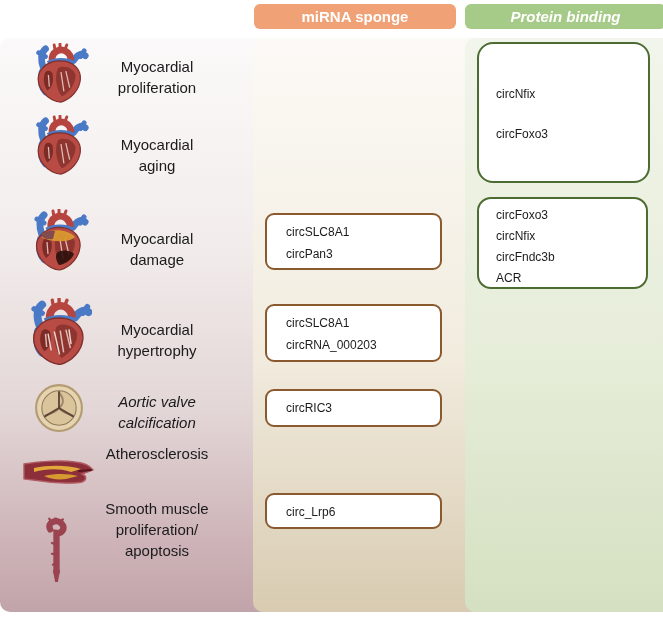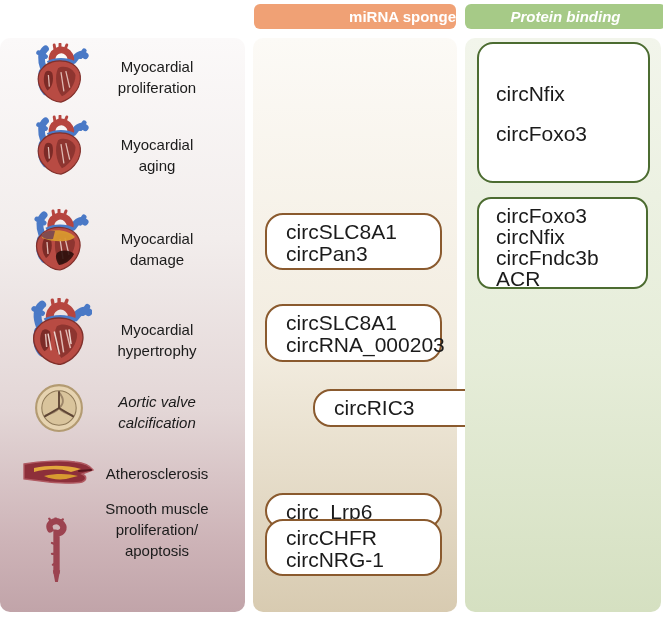--- a/index.html
+++ b/index.html
@@ -10,7 +10,7 @@
   
   .hdr{position:absolute;top:4px;height:25px;border-radius:6px;color:#fff;
        font-weight:bold;font-size:15px;line-height:25px;text-align:center;}
-  .hdr-orange{left:254px;width:202px;background:#f0a175;text-align:right;}
+  .hdr-orange{left:254px;width:202px;background:#f0a175;}
   .hdr-green{left:465px;width:201px;background:#a6ca87;font-style:italic;}
   
   .panel{position:absolute;top:38px;height:574px;border-radius:10px;}

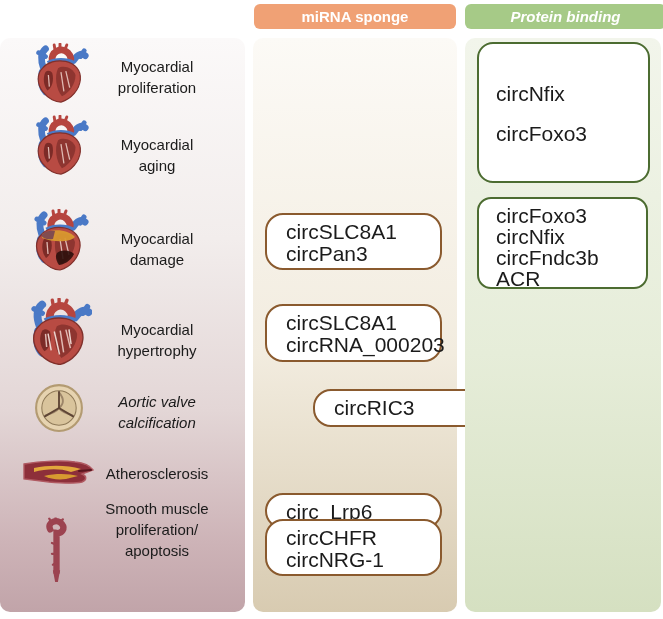--- a/index.html
+++ b/index.html
@@ -13,7 +13,7 @@
   .hdr-orange{left:254px;width:202px;background:#f0a175;}
   .hdr-green{left:465px;width:201px;background:#a6ca87;font-style:italic;}
   
-  .panel{position:absolute;top:38px;height:574px;border-radius:10px;}
+  .panel{position:absolute;top:38px;height:574px;border-radius:10px;padding-left:25px;}
   .panel-left{left:0;width:245px;
     background:linear-gradient(180deg,#fbf9f9 0%,#f2edec 35%,#e3d6d6 65%,#cdb3b7 88%,#c1a4a9 100%);}
   .panel-mid{left:253px;width:204px;

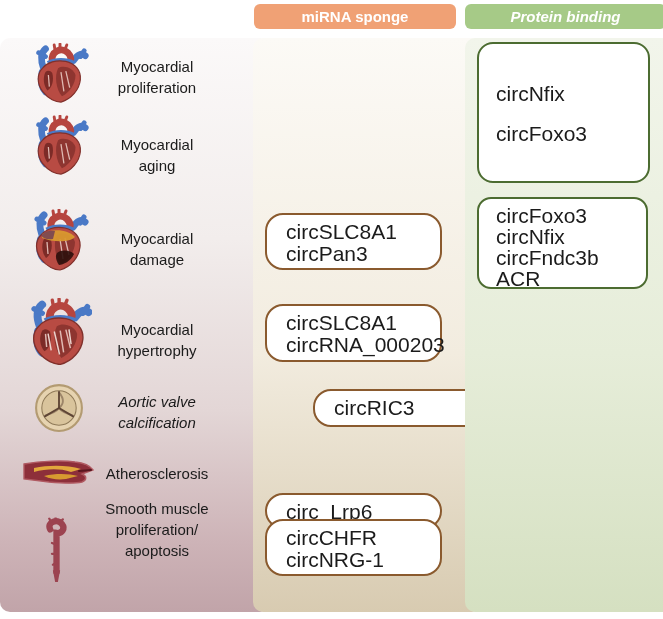--- a/index.html
+++ b/index.html
@@ -33,7 +33,7 @@
   .c7 .ic{left:42px;top:477px;width:29px;height:74px;} .c7 .lbl{top:460px;}
   
   .box{position:absolute;background:#ffffff;}
-  .box span{display:block;font-size:21px;white-space:pre-line;}
+  .box span{display:block;font-size:12px;white-space:pre-line;}
   .box-brown{border:2px solid #8a5a2e;border-radius:18px;}
   .box-green{border:2px solid #4c6c31;}
   .m1{left:12px;top:175px;width:173px;height:53px;}

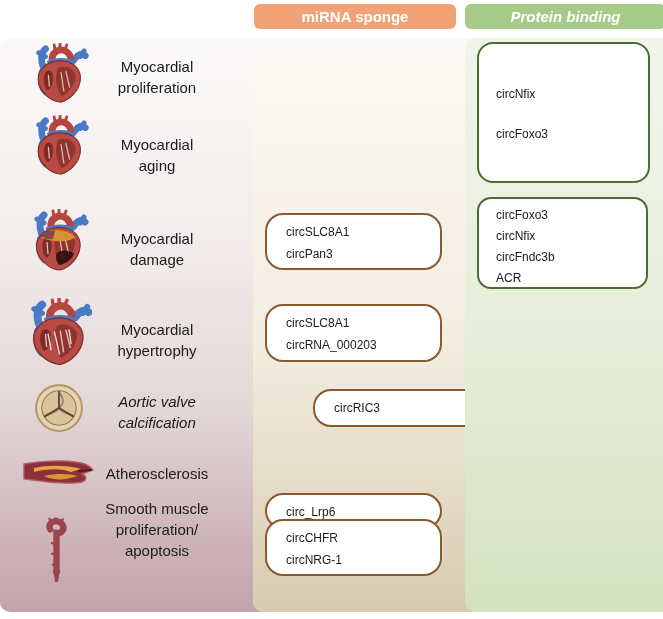--- a/index.html
+++ b/index.html
@@ -34,7 +34,7 @@
   
   .box{position:absolute;background:#ffffff;}
   .box span{display:block;font-size:12px;white-space:pre-line;}
-  .box-brown{border:2px solid #8a5a2e;border-radius:18px;}
+  .box-brown{border:2px solid #8a5a2e;border-radius:9px;}
   .box-green{border:2px solid #4c6c31;}
   .m1{left:12px;top:175px;width:173px;height:53px;}
   .m2{left:12px;top:266px;width:173px;height:54px;}

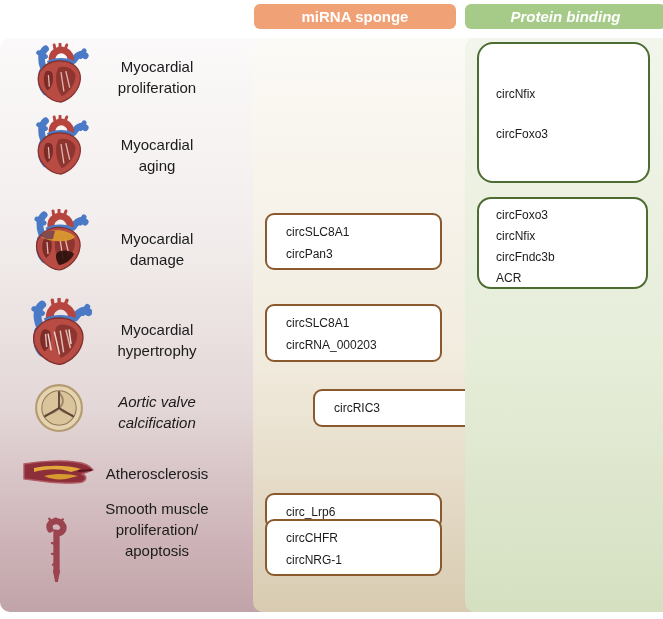--- a/index.html
+++ b/index.html
@@ -38,7 +38,7 @@
   .box-green{border:2px solid #4c6c31;}
   .m1{left:12px;top:175px;width:173px;height:53px;}
   .m2{left:12px;top:266px;width:173px;height:54px;}
-  .m3{left:12px;top:351px;width:173px;height:34px;margin-left:48px;}
+  .m3{left:12px;top:351px;width:173px;height:34px;}
   .m4{left:12px;top:416px;width:173px;height:32px;margin-top:39px;}
   .m5{left:12px;top:481px;width:173px;height:53px;}
   .m1 span,.m2 span,.m5 span{padding:6px 0 0 19px;line-height:22px;}

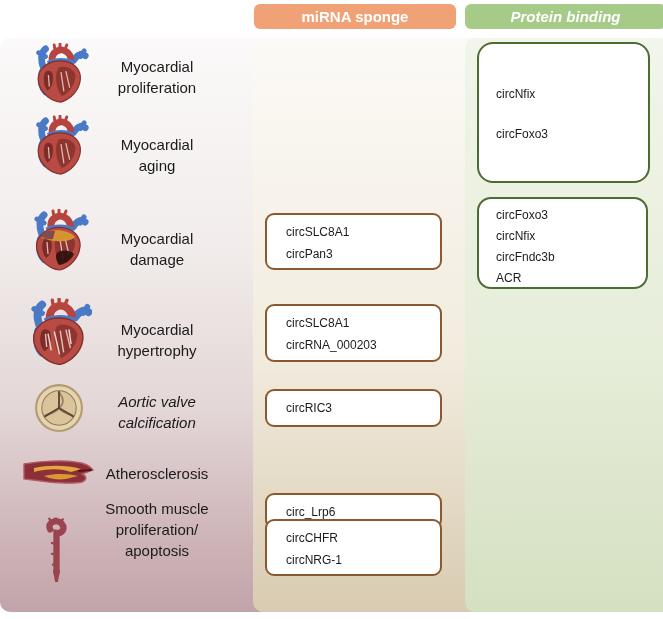--- a/index.html
+++ b/index.html
@@ -29,7 +29,7 @@
   .c3 .ic{left:26px;top:171px;width:66px;height:64px;} .c3 .lbl{top:190px;}
   .c4 .ic{left:23px;top:260px;width:71px;height:67px;} .c4 .lbl{top:281px;}
   .c5 .ic{left:34px;top:345px;width:50px;height:50px;} .c5 .lbl{top:353px;font-style:italic;}
-  .c6 .ic{left:21px;top:418px;width:74px;height:31px;} .c6 .lbl{top:425px;}
+  .c6 .ic{left:21px;top:418px;width:74px;height:31px;} .c6 .lbl{top:405px;}
   .c7 .ic{left:42px;top:477px;width:29px;height:74px;} .c7 .lbl{top:460px;}
   
   .box{position:absolute;background:#ffffff;}

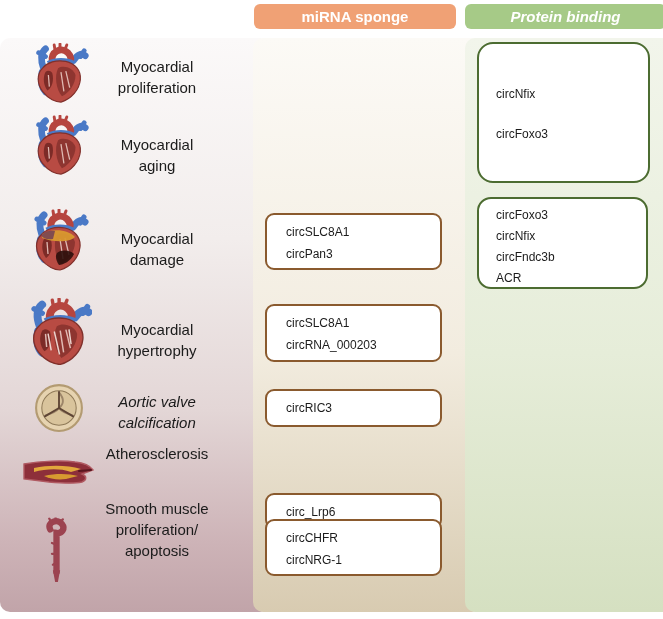--- a/index.html
+++ b/index.html
@@ -220,10 +220,6 @@
     <div class="box box-brown m4">
       <span>circ_Lrp6</span>
     </div>
-    <div class="box box-brown m5">
-      <span>circCHFR
-circNRG-1</span>
-    </div>
   </div>
 
   <div class="panel panel-right">

